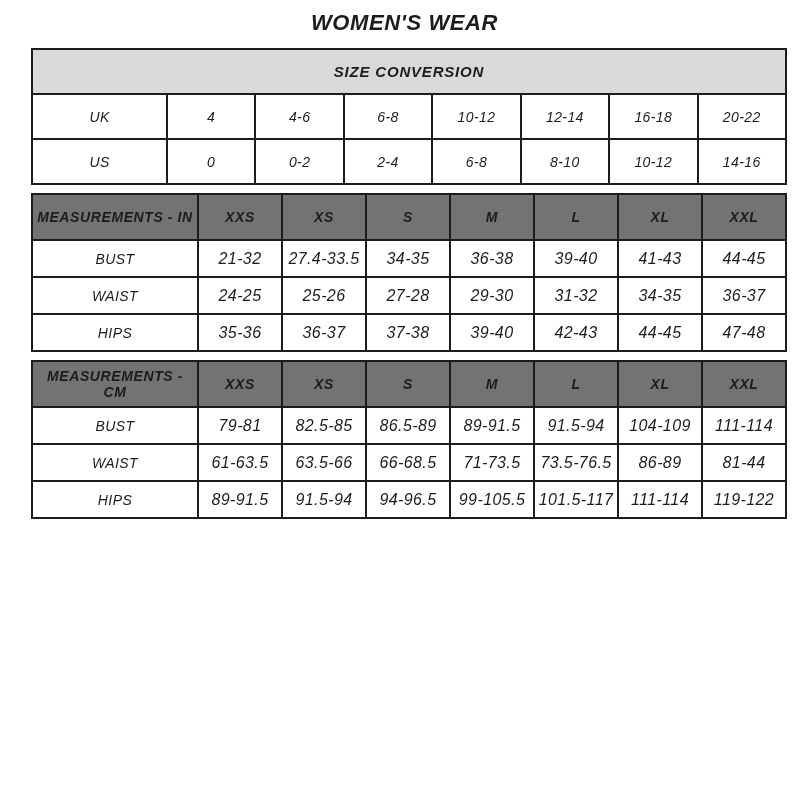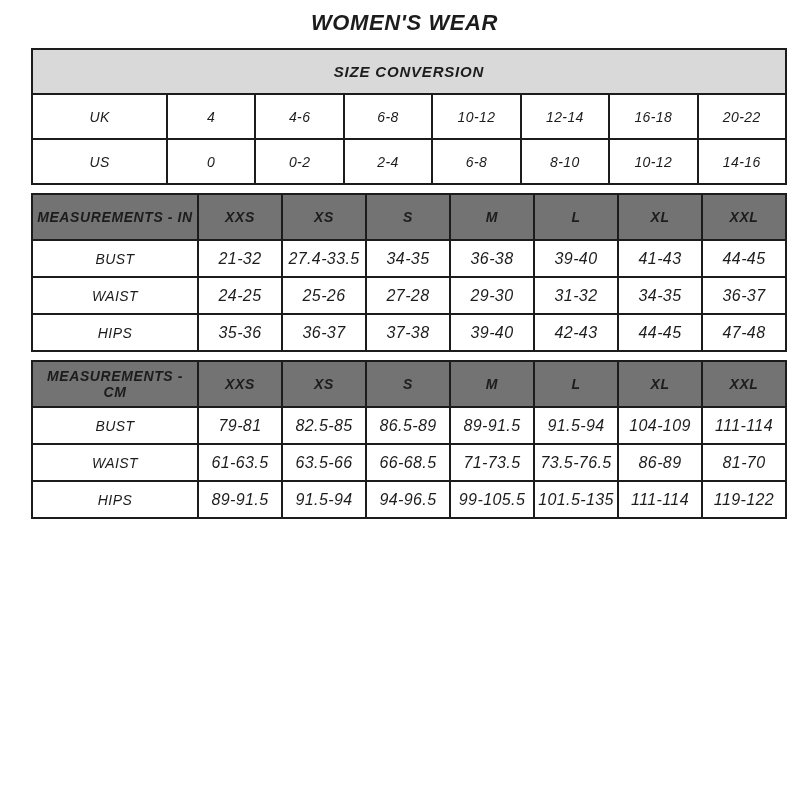--- a/index.html
+++ b/index.html
@@ -198,7 +198,7 @@
       <td class="val">71-73.5</td>
       <td class="val">73.5-76.5</td>
       <td class="val">86-89</td>
-      <td class="val">81-70</td>
+      <td class="val">81-44</td>
     </tr>
     <tr class="data-row">
       <td class="rowlabel">HIPS</td>

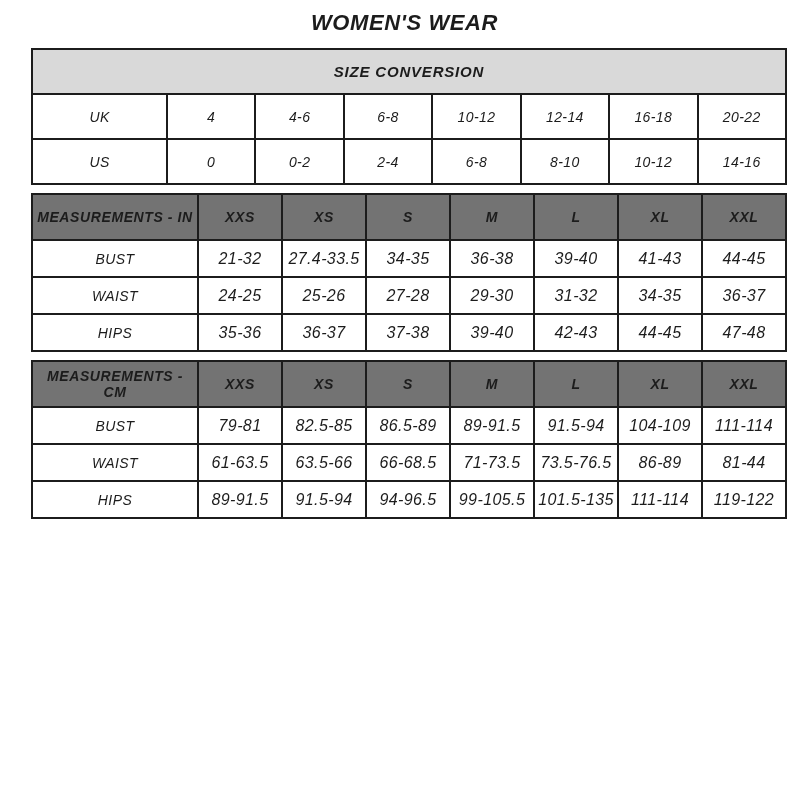--- a/index.html
+++ b/index.html
@@ -206,7 +206,7 @@
       <td class="val">91.5-94</td>
       <td class="val">94-96.5</td>
       <td class="val">99-105.5</td>
-      <td class="val">101.5-135</td>
+      <td class="val">101.5-117</td>
       <td class="val">111-114</td>
       <td class="val">119-122</td>
     </tr>

